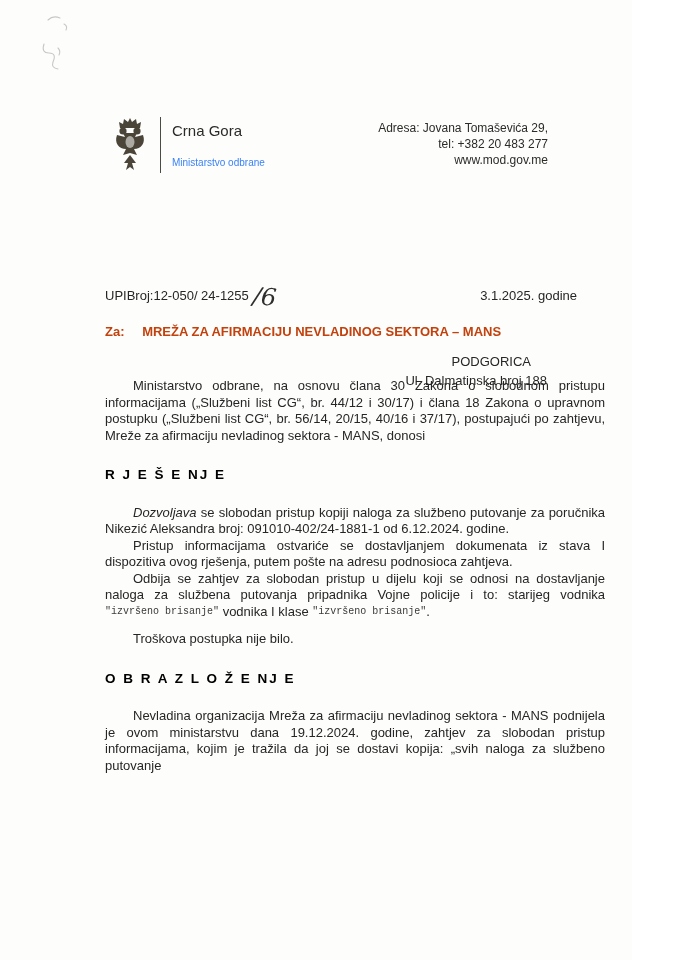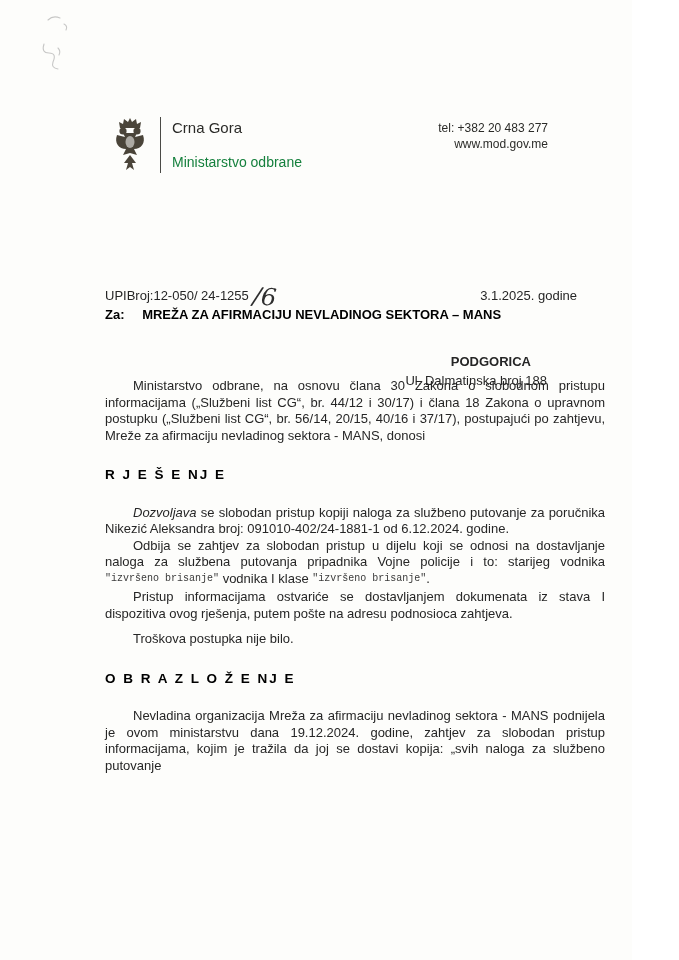--- a/index.html
+++ b/index.html
@@ -98,6 +98,7 @@
       </div>
     </div>
     <div class="address">
+      <div>Adresa: Jovana Tomaševića 29,</div>
       <div>tel: +382 20 483 277</div>
       <div>www.mod.gov.me</div>
     </div>

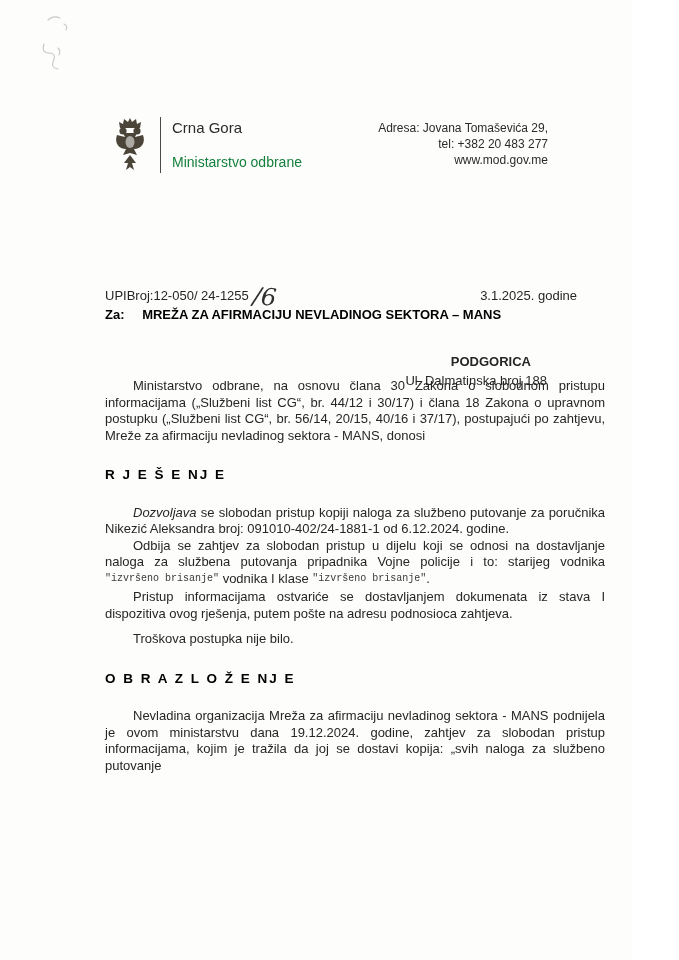--- a/index.html
+++ b/index.html
@@ -22,7 +22,7 @@
   .hdr-divider { width:1px; height:56px; background:#4a4a46; margin:0 11px 0 10px; }
   .org { display:flex; flex-direction:column; justify-content:center; }
   .org .country { font-size:15px; color:#2b2b28; }
-  .org .ministry { font-size:14px; margin-top:18px; color:#15803d; }
+  .org .ministry { font-size:10px; margin-top:18px; color:#3b82f6; }
   .address { text-align:right; font-size:12px; line-height:16px; color:#2b2b28; padding-top:4px; }
 
   

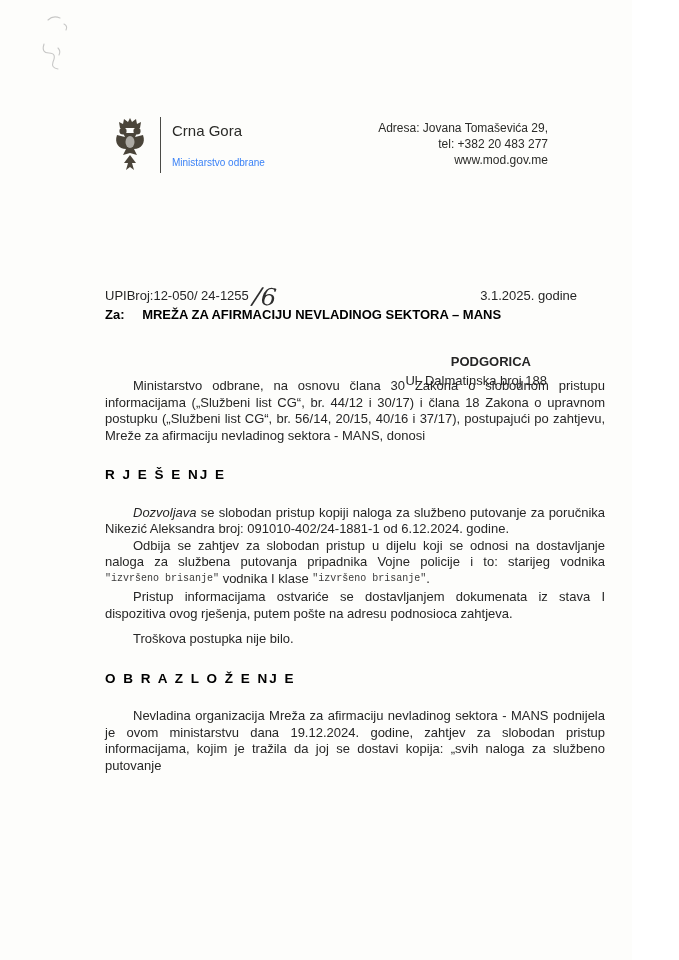--- a/index.html
+++ b/index.html
@@ -40,7 +40,7 @@
   }
   .date { padding-right:28px; }
 
-  .recipient { position:absolute; left:105px; top:307px; font-size:13px; font-weight:bold; color:#000000; }
+  .recipient { position:absolute; left:105px; top:324px; font-size:13px; font-weight:bold; color:#c2410c; }
   .recipient .lbl { margin-right:14px; }
 
   .cityblock { position:absolute; right:85px; top:352px; text-align:right; font-size:13px; line-height:19px; }

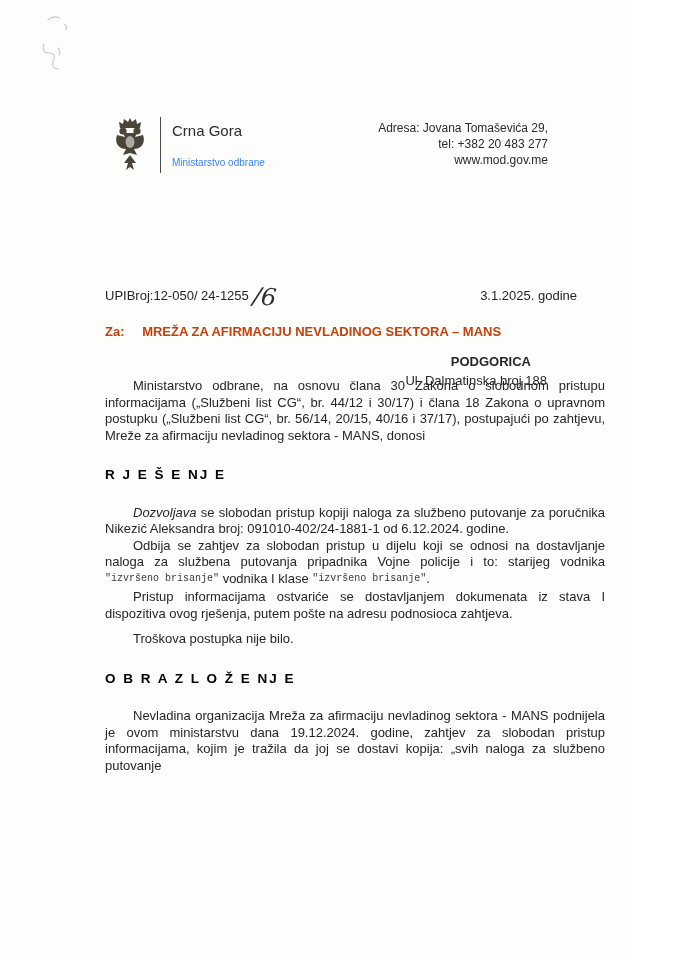--- a/index.html
+++ b/index.html
@@ -44,7 +44,7 @@
   .recipient .lbl { margin-right:14px; }
 
   .cityblock { position:absolute; right:85px; top:352px; text-align:right; font-size:13px; line-height:19px; }
-  .cityblock .city { font-weight:bold; padding-right:16px; }
+  .cityblock .city { font-weight:normal; padding-right:16px; }
 
   
   .docbody { position:absolute; left:105px; top:378px; width:500px; font-size:13px; line-height:16.5px; }

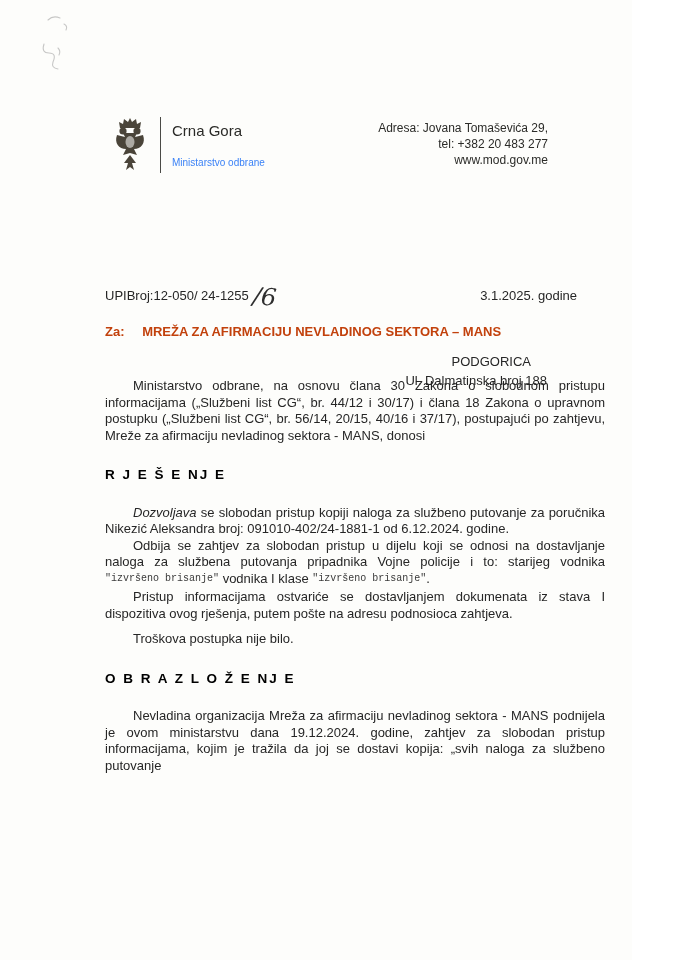--- a/index.html
+++ b/index.html
@@ -130,11 +130,11 @@
       <i class="lead">Dozvoljava</i><span> se slobodan pristup kopiji naloga za službeno putovanje za poručnika Nikezić Aleksandra broj: 091010-402/24-1881-1 od 6.12.2024. godine.</span>
     </p>
 
+    <p class="just ind">Pristup informacijama  ostvariće se dostavljanjem dokumenata iz stava I dispozitiva ovog rješenja, putem pošte na adresu podnosioca zahtjeva.</p>
+
     <p class="just ind">
       <span>Odbija se zahtjev za slobodan pristup  u dijelu koji se odnosi na dostavljanje naloga za službena putovanja pripadnika Vojne policije i to: starijeg vodnika </span><span class="redact">"izvršeno brisanje"</span><span> vodnika I klase </span><span class="redact">"izvršeno brisanje"</span><span>.</span>
     </p>
-
-    <p class="just ind">Pristup informacijama  ostvariće se dostavljanjem dokumenata iz stava I dispozitiva ovog rješenja, putem pošte na adresu podnosioca zahtjeva.</p>
 
     <p class="ind sp">Troškova postupka nije bilo.</p>
 

